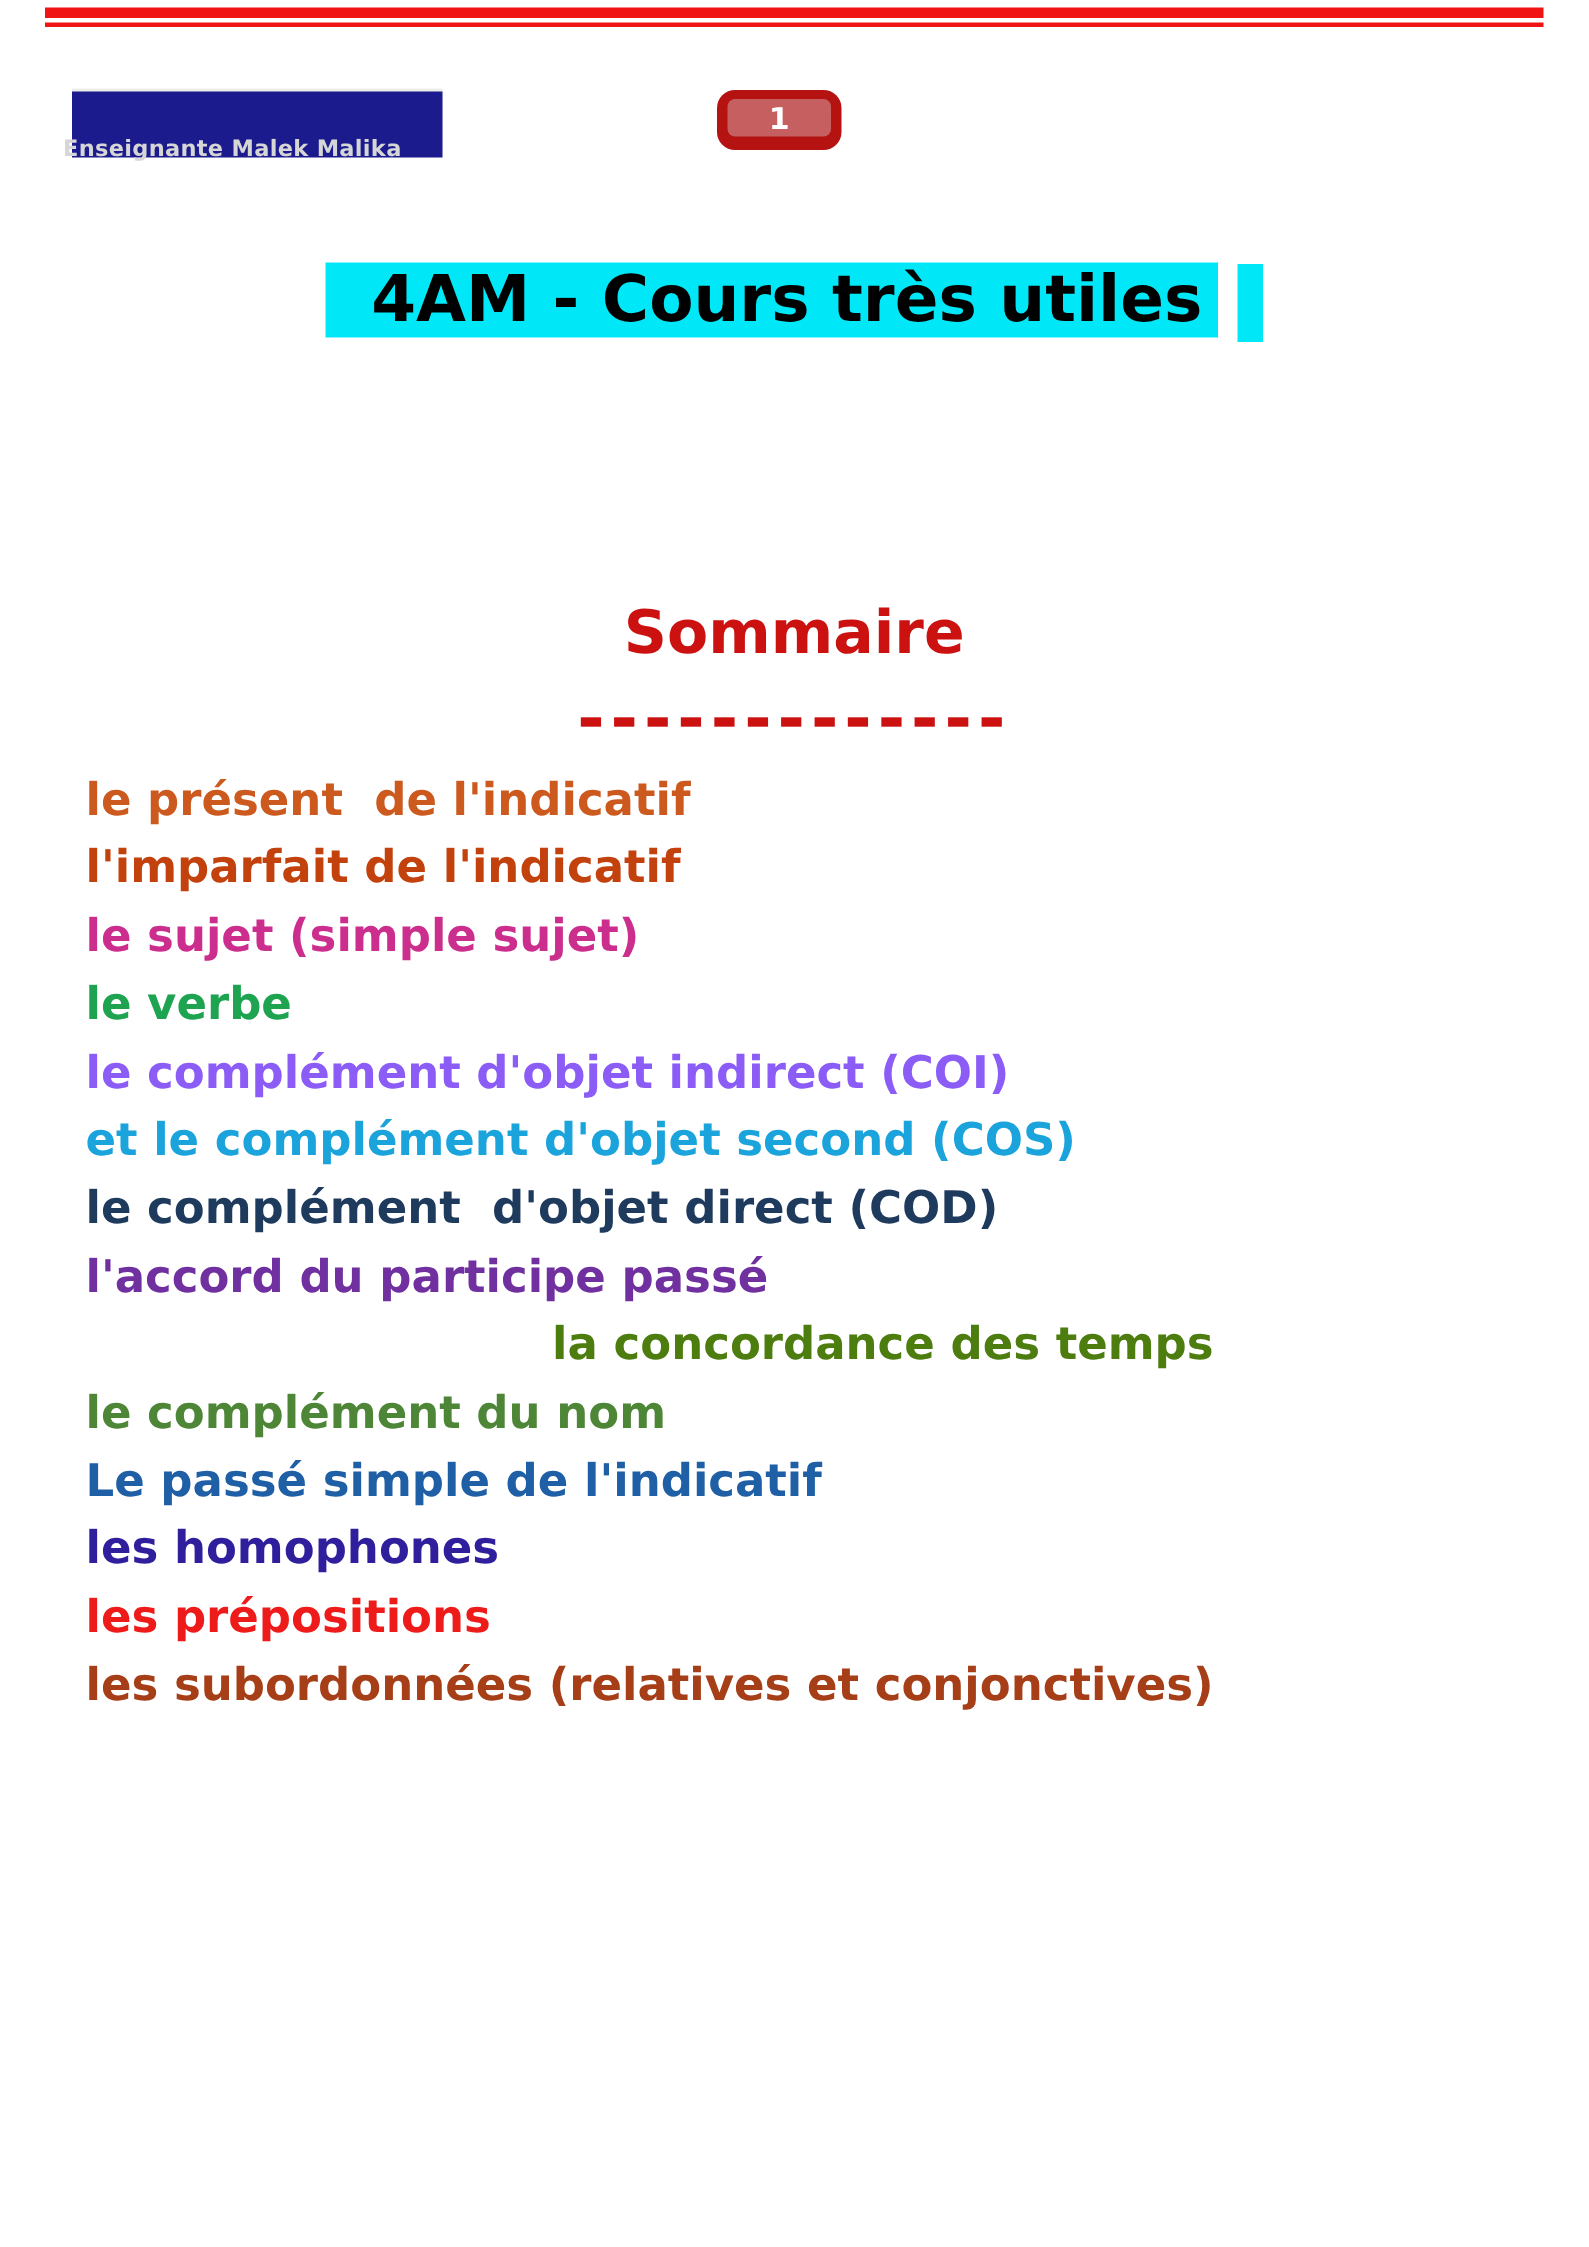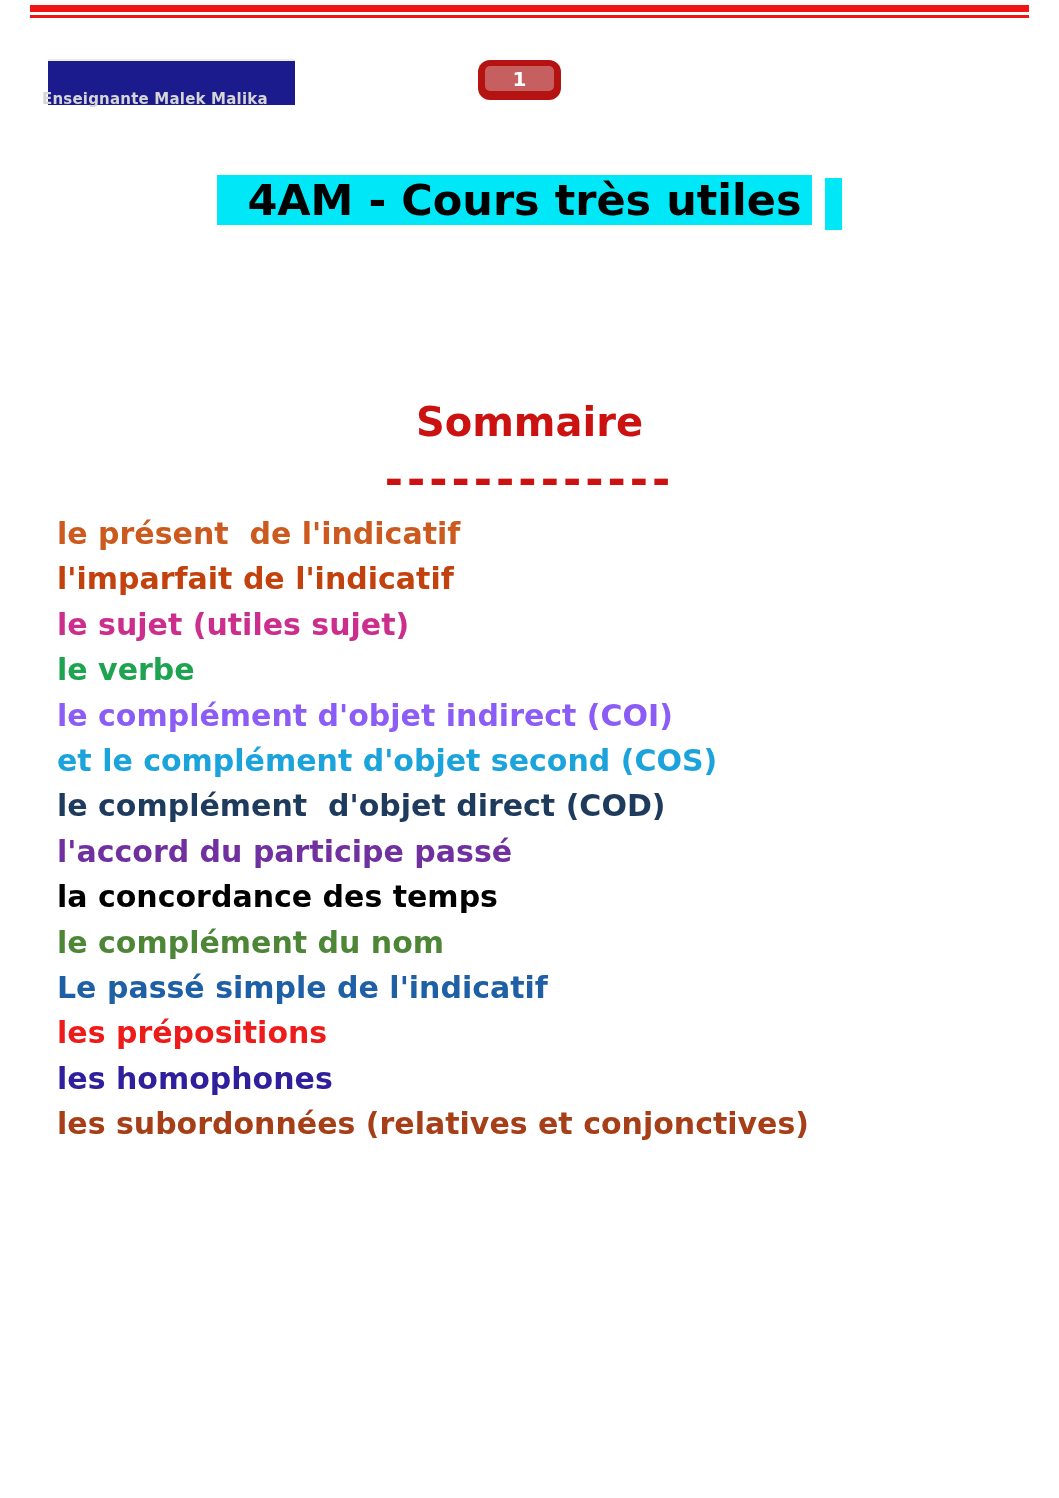--- a/index.html
+++ b/index.html
@@ -117,7 +117,7 @@
   <div class="toc-list">
       <div class="toc-item" style="color: rgb(204, 90, 31);">le présent  de l'indicatif</div>
       <div class="toc-item" style="color: #c2410c;">l'imparfait de l'indicatif</div>
-      <div class="toc-item" style="color: rgb(204, 46, 142);">le sujet (utiles sujet)</div>
+      <div class="toc-item" style="color: rgb(204, 46, 142);">le sujet (simple sujet)</div>
       <div class="toc-item" style="color: rgb(30, 163, 81);">le verbe</div>
       <div class="toc-item" style="color: #8b5cf6;">le complément d'objet indirect (COI)</div>
       <div class="toc-item" style="color: rgb(27, 163, 220);">et le complément d'objet second (COS)</div>

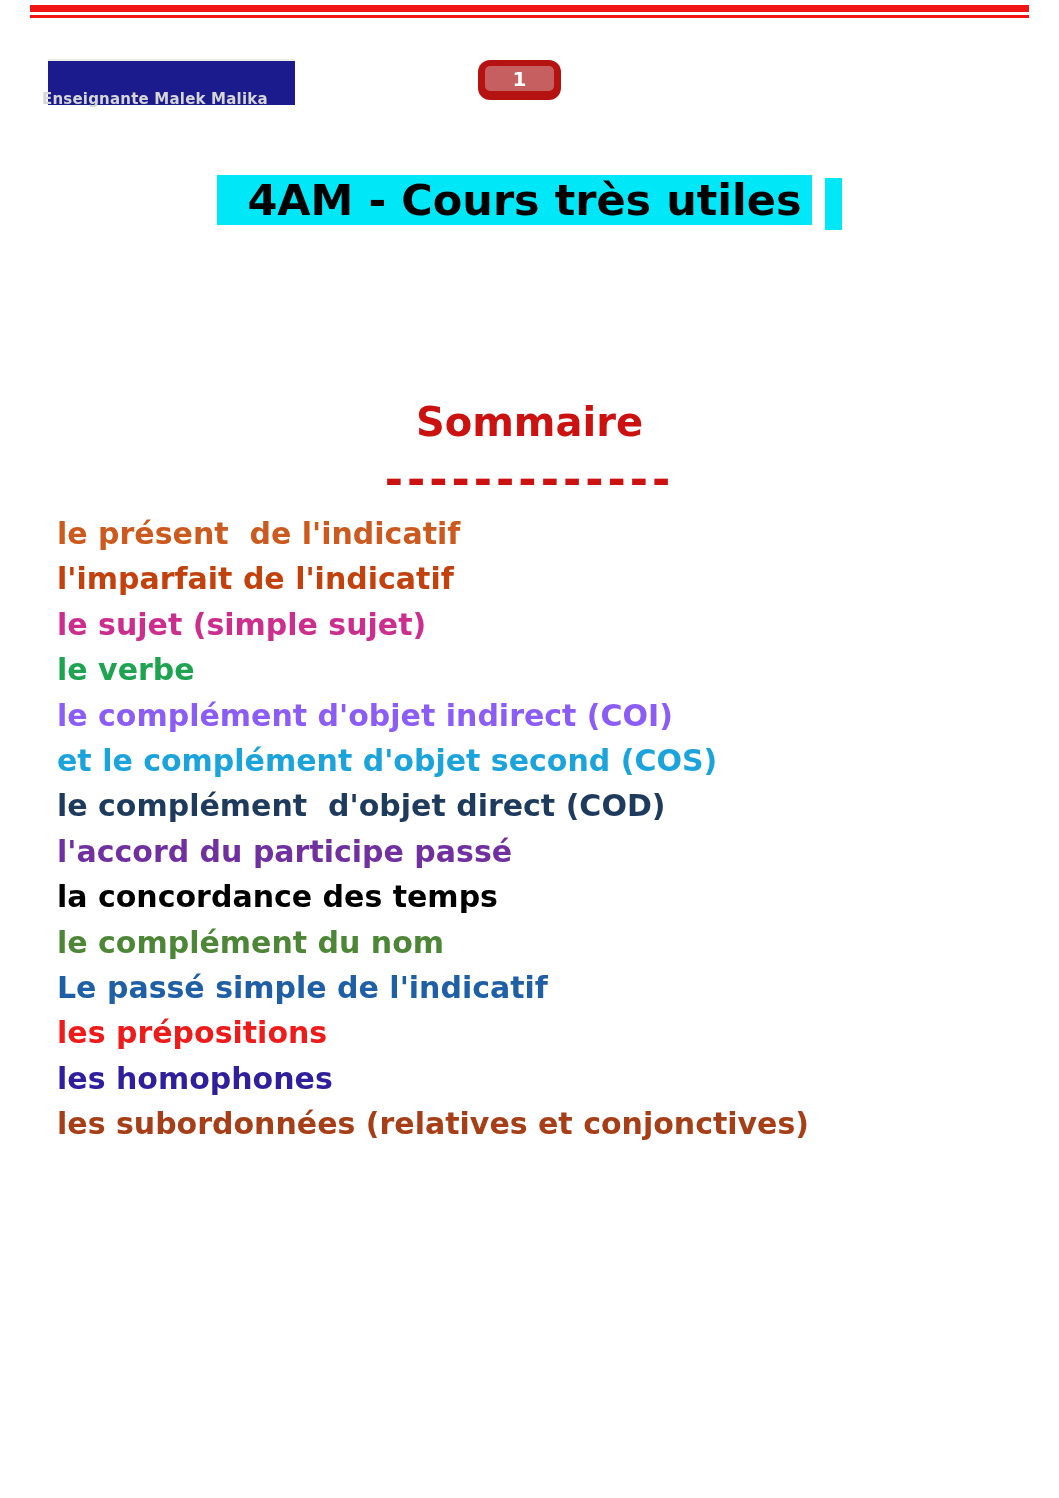--- a/index.html
+++ b/index.html
@@ -123,7 +123,7 @@
       <div class="toc-item" style="color: rgb(27, 163, 220);">et le complément d'objet second (COS)</div>
       <div class="toc-item" style="color: rgb(30, 58, 92);">le complément  d'objet direct (COD)</div>
       <div class="toc-item" style="color: rgb(112, 48, 160);">l'accord du participe passé</div>
-      <div class="toc-item" style="color: #000000;">la concordance des temps</div>
+      <div class="toc-item" style="color: #4d7c0f; text-align: right;">la concordance des temps</div>
       <div class="toc-item" style="color: rgb(78, 134, 55);">le complément du nom</div>
       <div class="toc-item" style="color: rgb(31, 95, 165);">Le passé simple de l'indicatif</div>
       <div class="toc-item" style="color: rgb(238, 27, 27);">les prépositions</div>

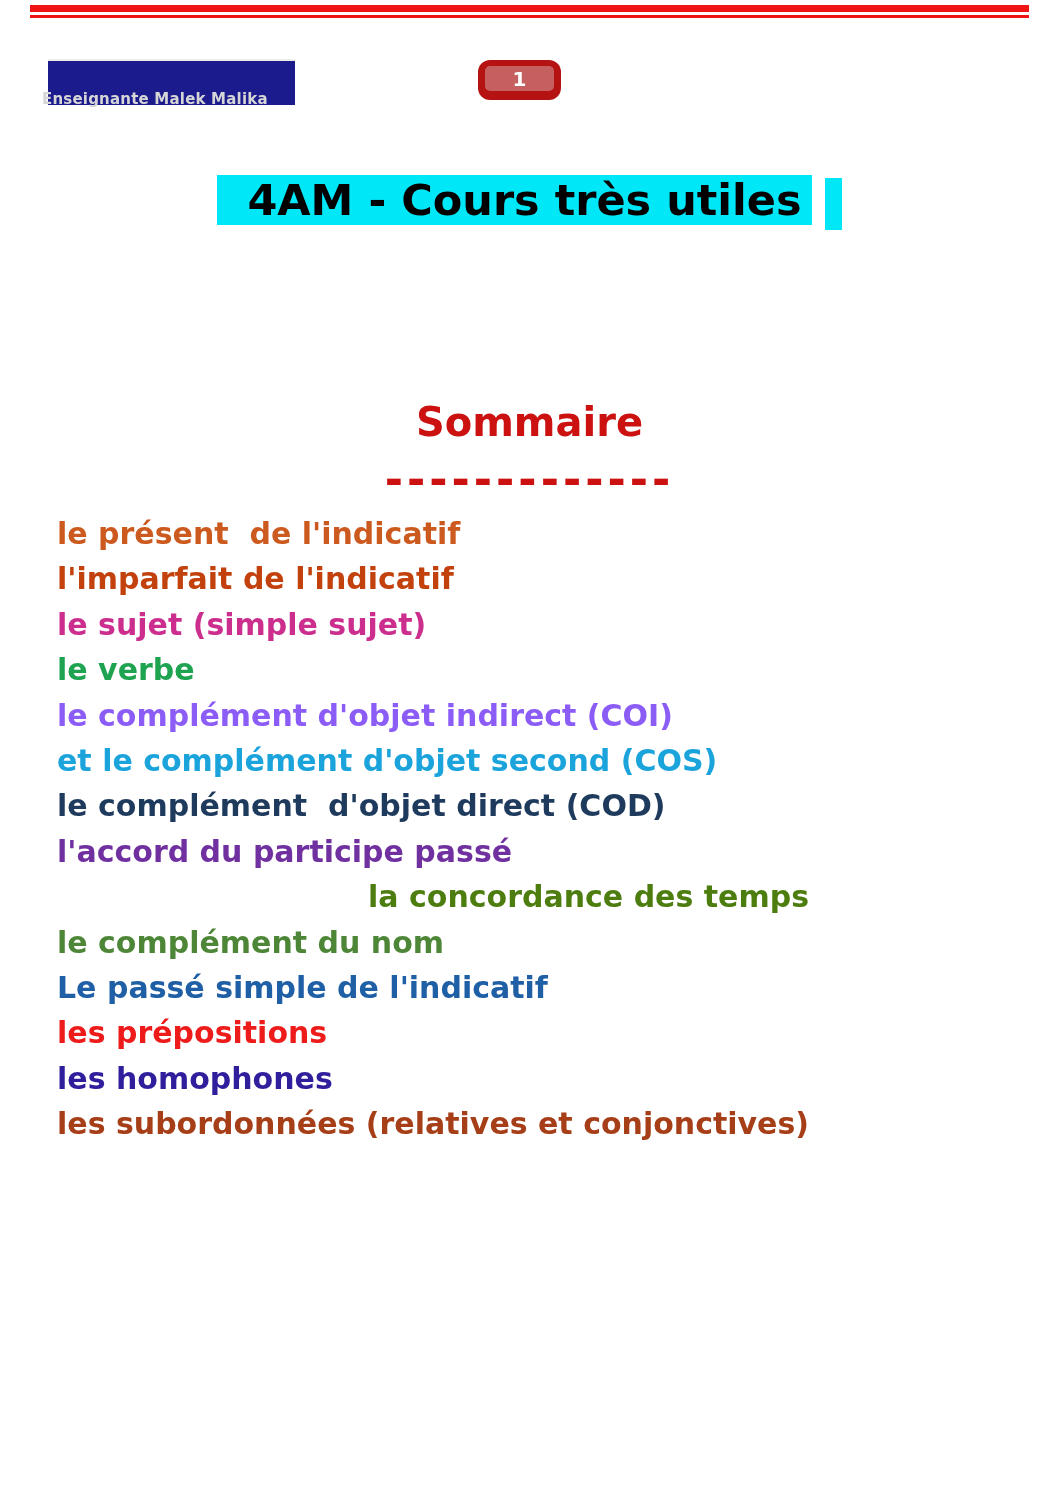--- a/index.html
+++ b/index.html
@@ -126,8 +126,8 @@
       <div class="toc-item" style="color: #4d7c0f; text-align: right;">la concordance des temps</div>
       <div class="toc-item" style="color: rgb(78, 134, 55);">le complément du nom</div>
       <div class="toc-item" style="color: rgb(31, 95, 165);">Le passé simple de l'indicatif</div>
+      <div class="toc-item" style="color: rgb(47, 31, 156);">les homophones</div>
       <div class="toc-item" style="color: rgb(238, 27, 27);">les prépositions</div>
-      <div class="toc-item" style="color: rgb(47, 31, 156);">les homophones</div>
       <div class="toc-item" style="color: rgb(166, 62, 23);">les subordonnées (relatives et conjonctives)</div>
     </div>
 

